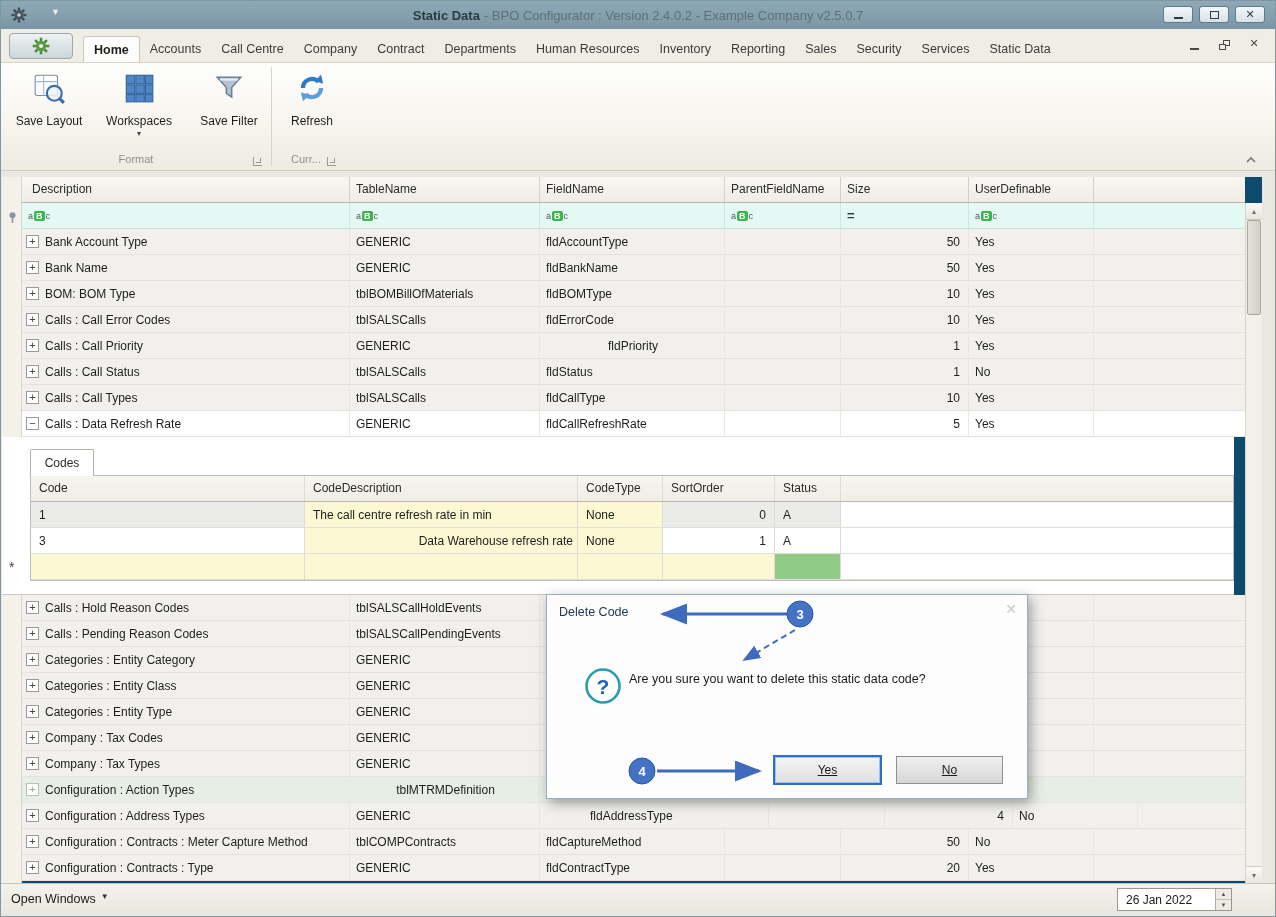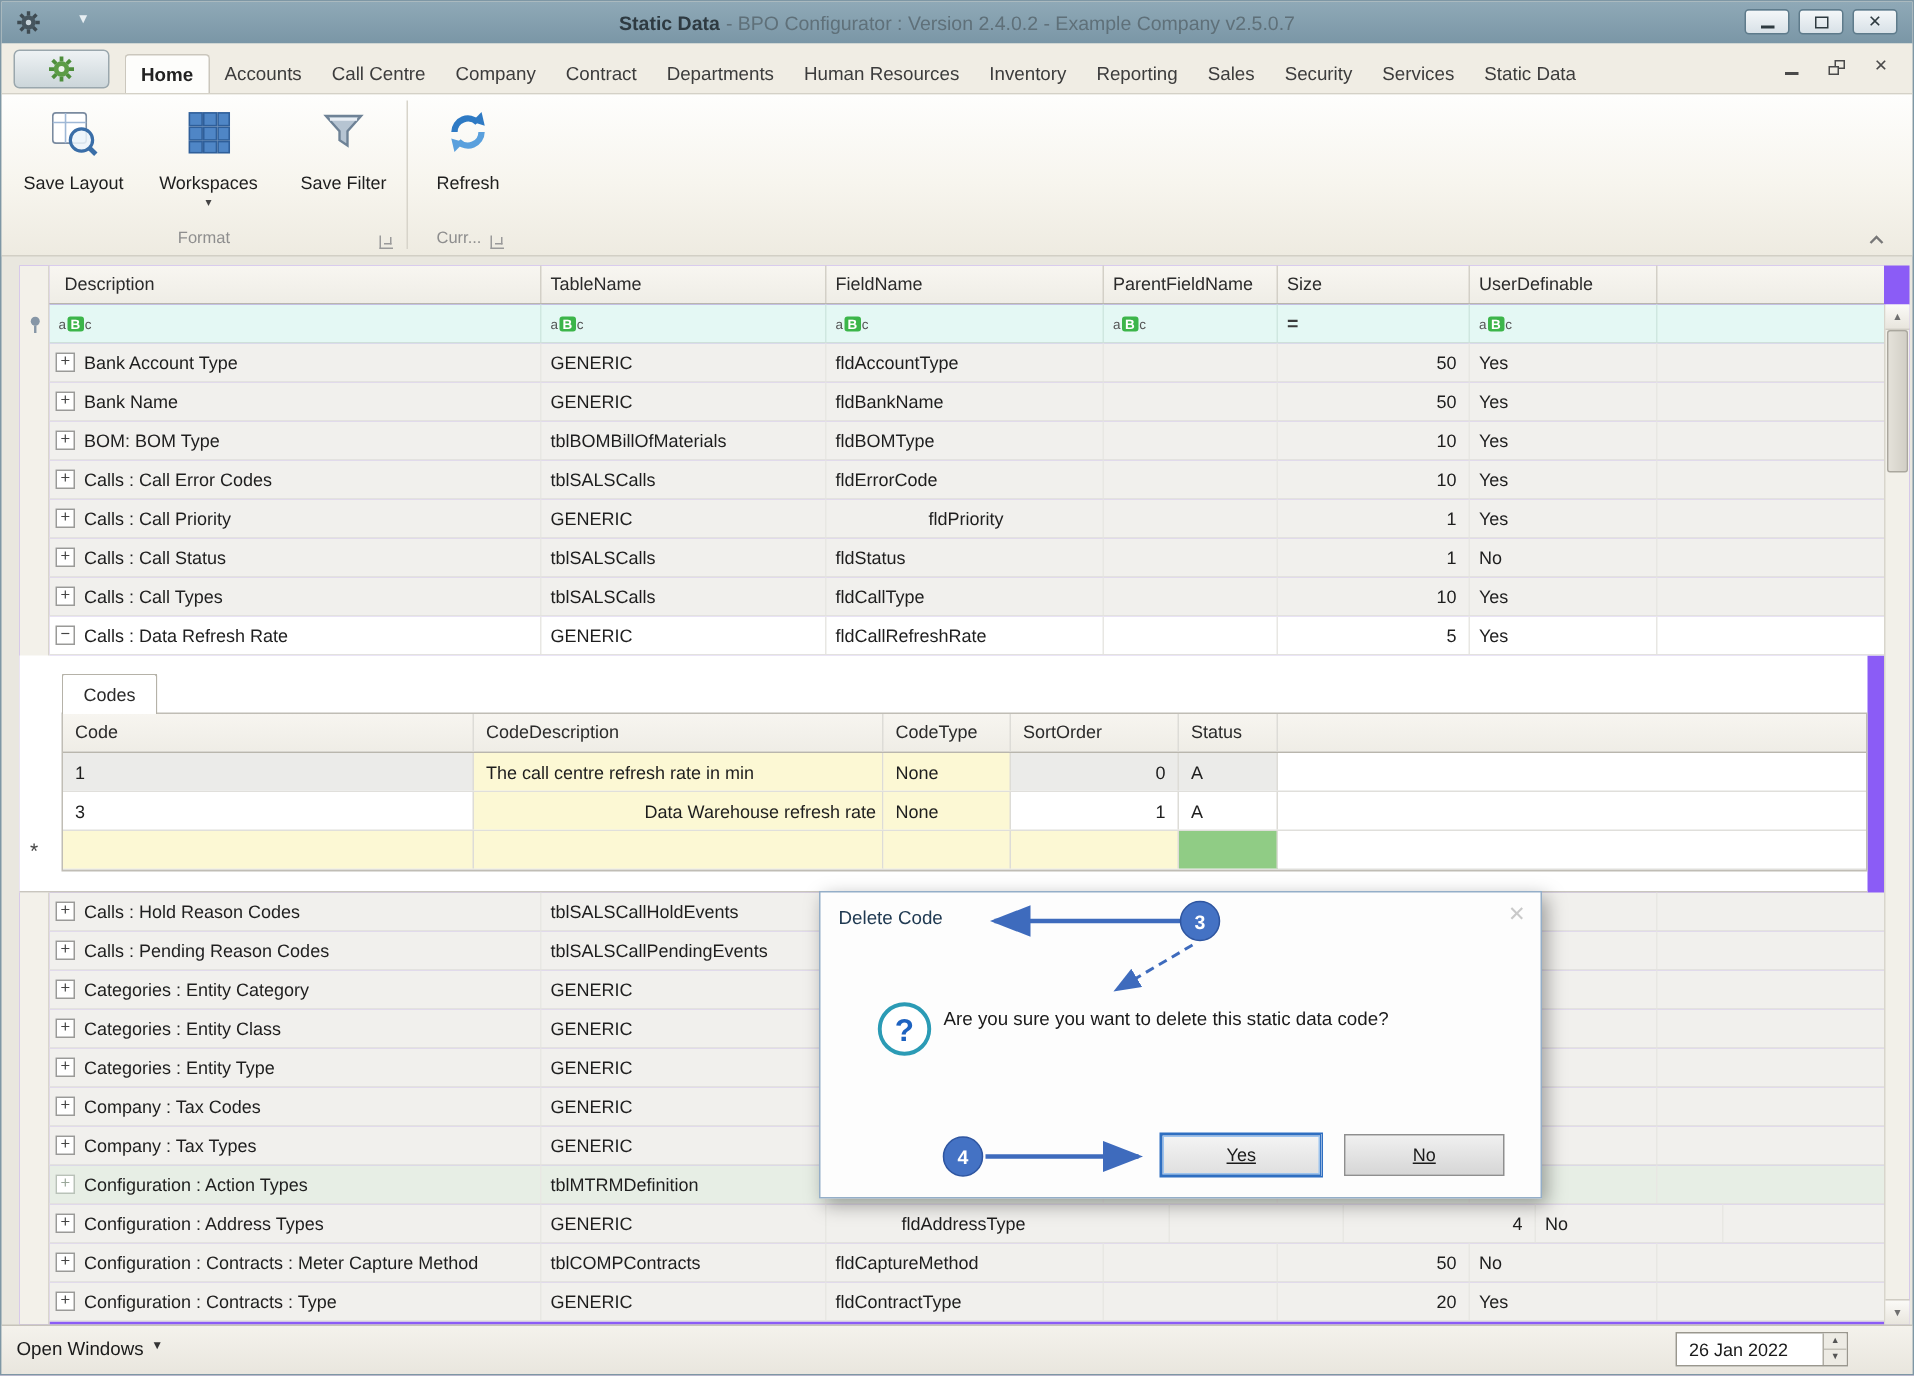--- a/index.html
+++ b/index.html
@@ -44,7 +44,7 @@
   .collapse{position:absolute;right:16px;bottom:3px;width:16px;height:15px;display:flex;align-items:center;justify-content:center}
 
   
-  #grid{position:absolute;left:12px;top:176px;width:1260px;height:706px;background:#8b5cf6}
+  #grid{position:absolute;left:1px;top:176px;width:1260px;height:706px;background:#0c4a6e}
   .indic{position:absolute;left:0;top:0;bottom:0;width:20px;background:#f3f1ea;border-right:1px solid #d9d6cd}
   .hrow{position:absolute;left:20px;right:17px;top:0;height:26px;display:flex;background:linear-gradient(#f8f6f1,#efede6);border-bottom:1px solid #b9b6ad}
   .hcell{height:100%;padding:5px 0 0 6px;font-size:12px;color:#2b2b2b;border-right:1px solid #d3d0c7;overflow:hidden;white-space:nowrap}

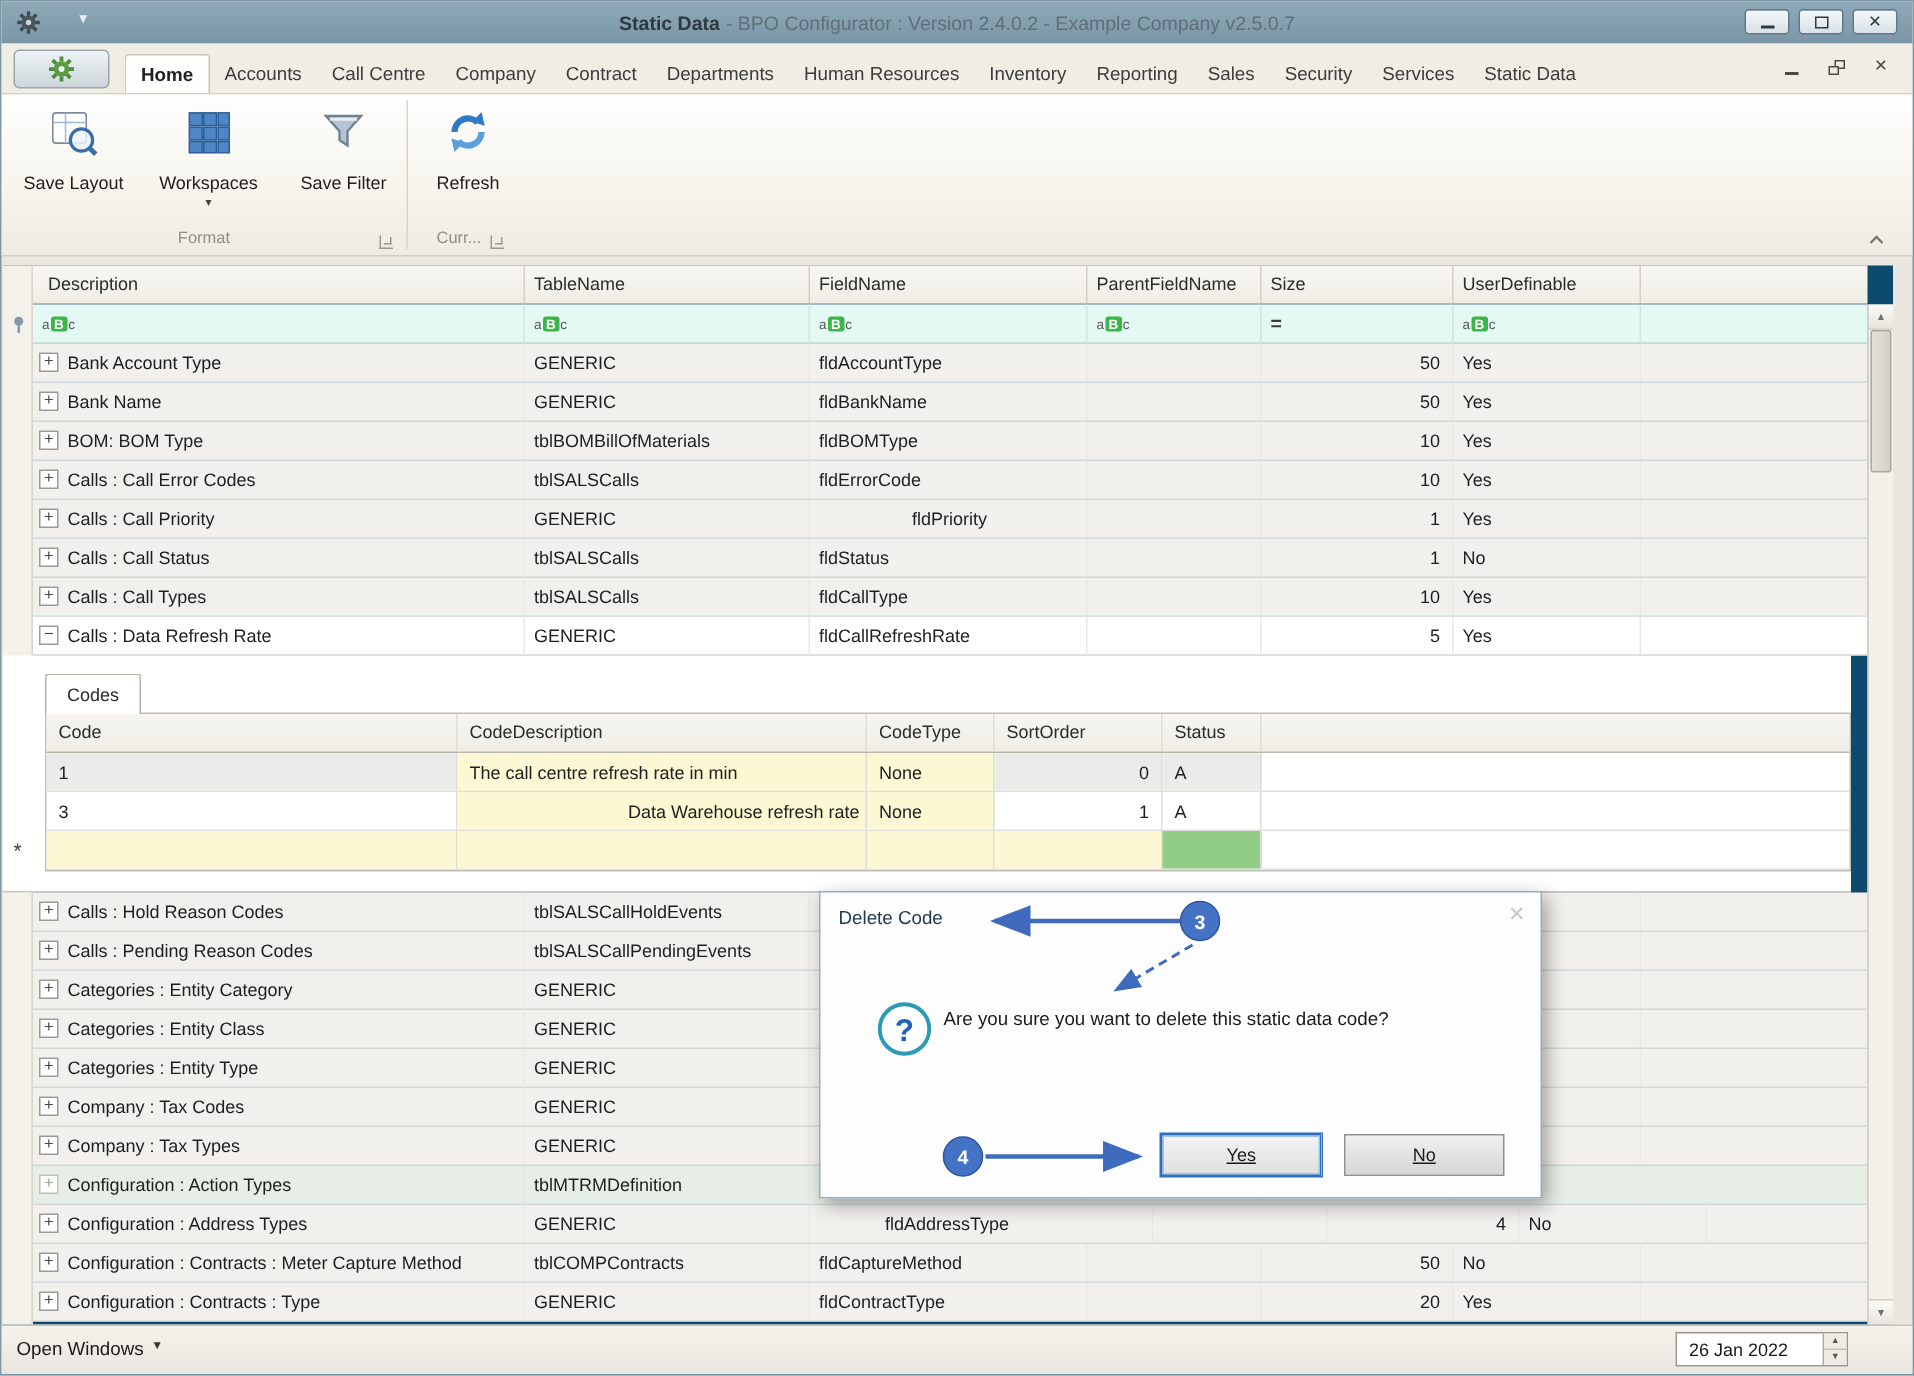--- a/index.html
+++ b/index.html
@@ -547,7 +547,7 @@
             <span class="exp">+</span>
             <span>Configuration : Action Types</span>
           </div>
-          <div class="gcell" style="width: 190px;">tblMTRMDefinition</div>
+          <div class="gcell" style="width: 190px; text-align: center;">tblMTRMDefinition</div>
           <div class="gcell" style="width: 185px;"></div>
           <div class="gcell" style="width: 116px;"></div>
           <div class="gcell num" style="width: 128px;"></div>

